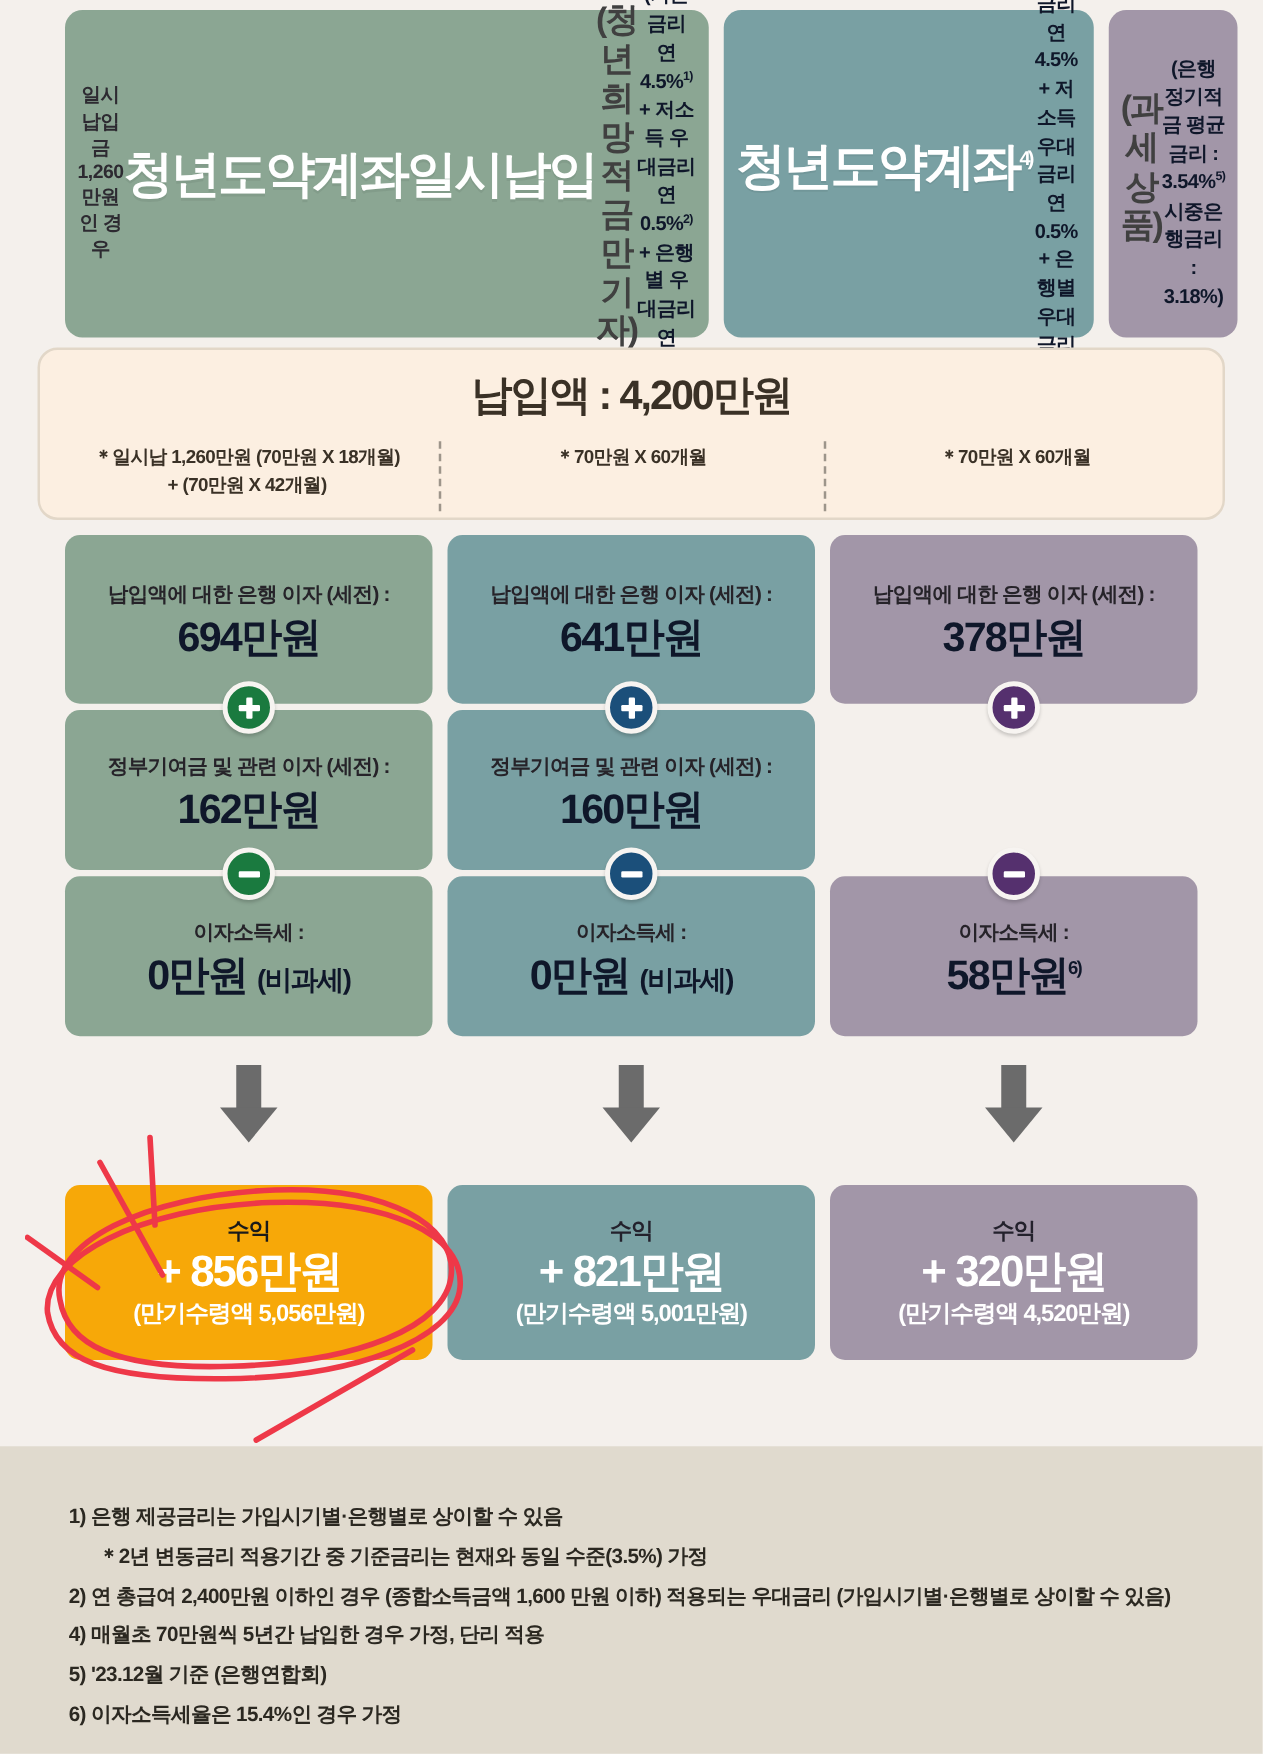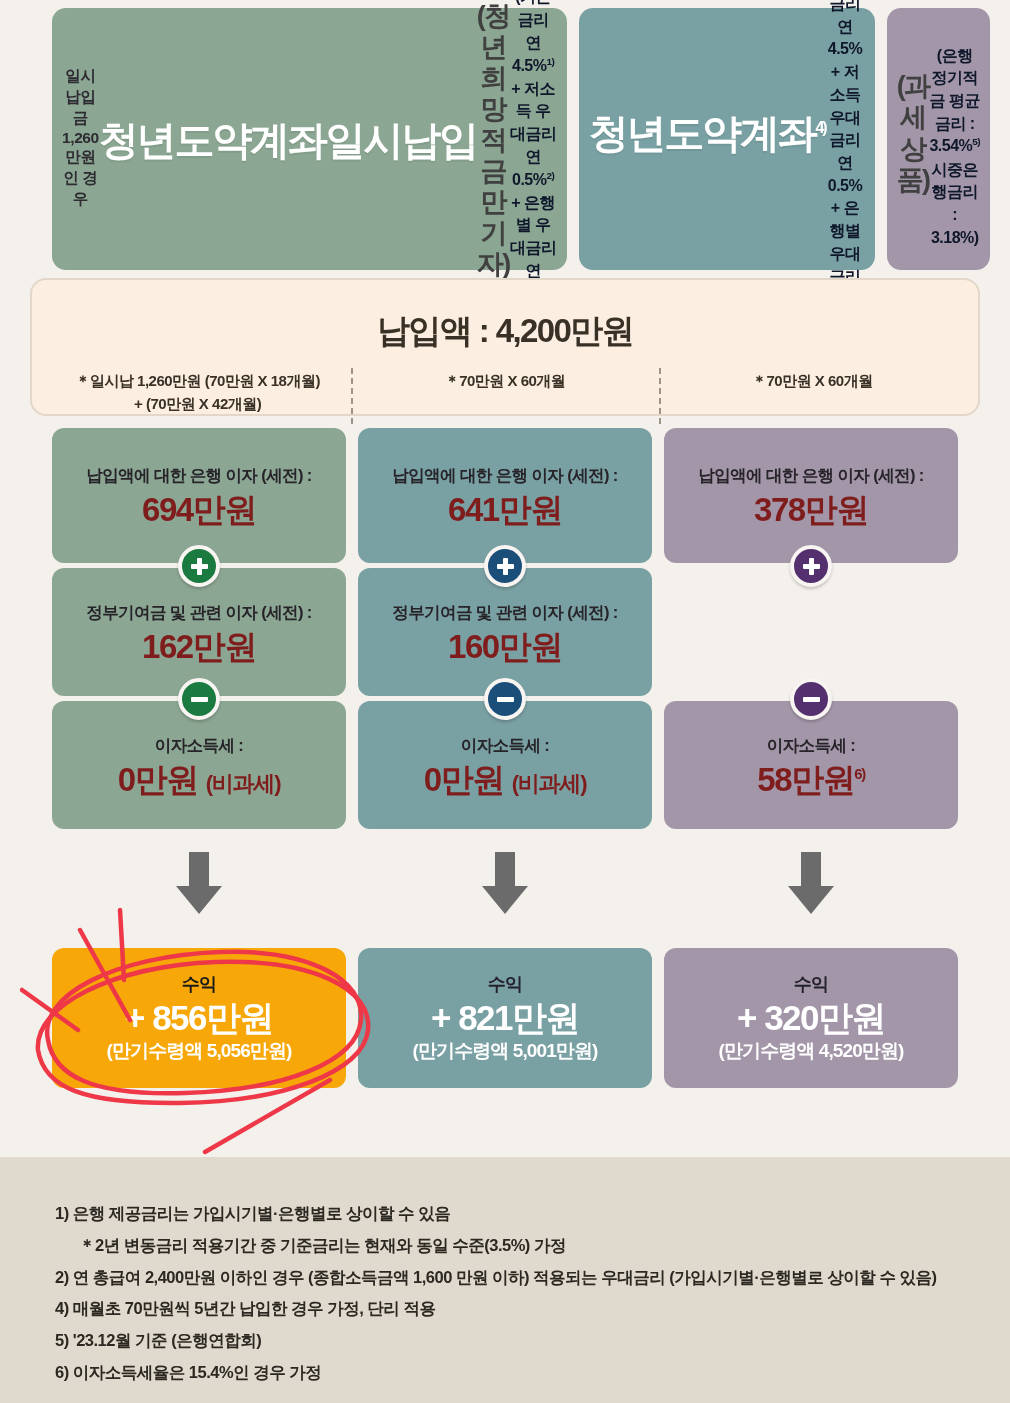--- a/index.html
+++ b/index.html
@@ -55,7 +55,7 @@
   }
   .banner .title{
     text-align:center;font-size:33px;font-weight:800;color:#3a3126;
-    letter-spacing:-1.6px;padding-top:29px;
+    letter-spacing:-1.6px;padding-top:14px;
   }
   .banner .cols{
     display:flex;margin-top:16px;padding:0 12px;box-sizing:border-box;

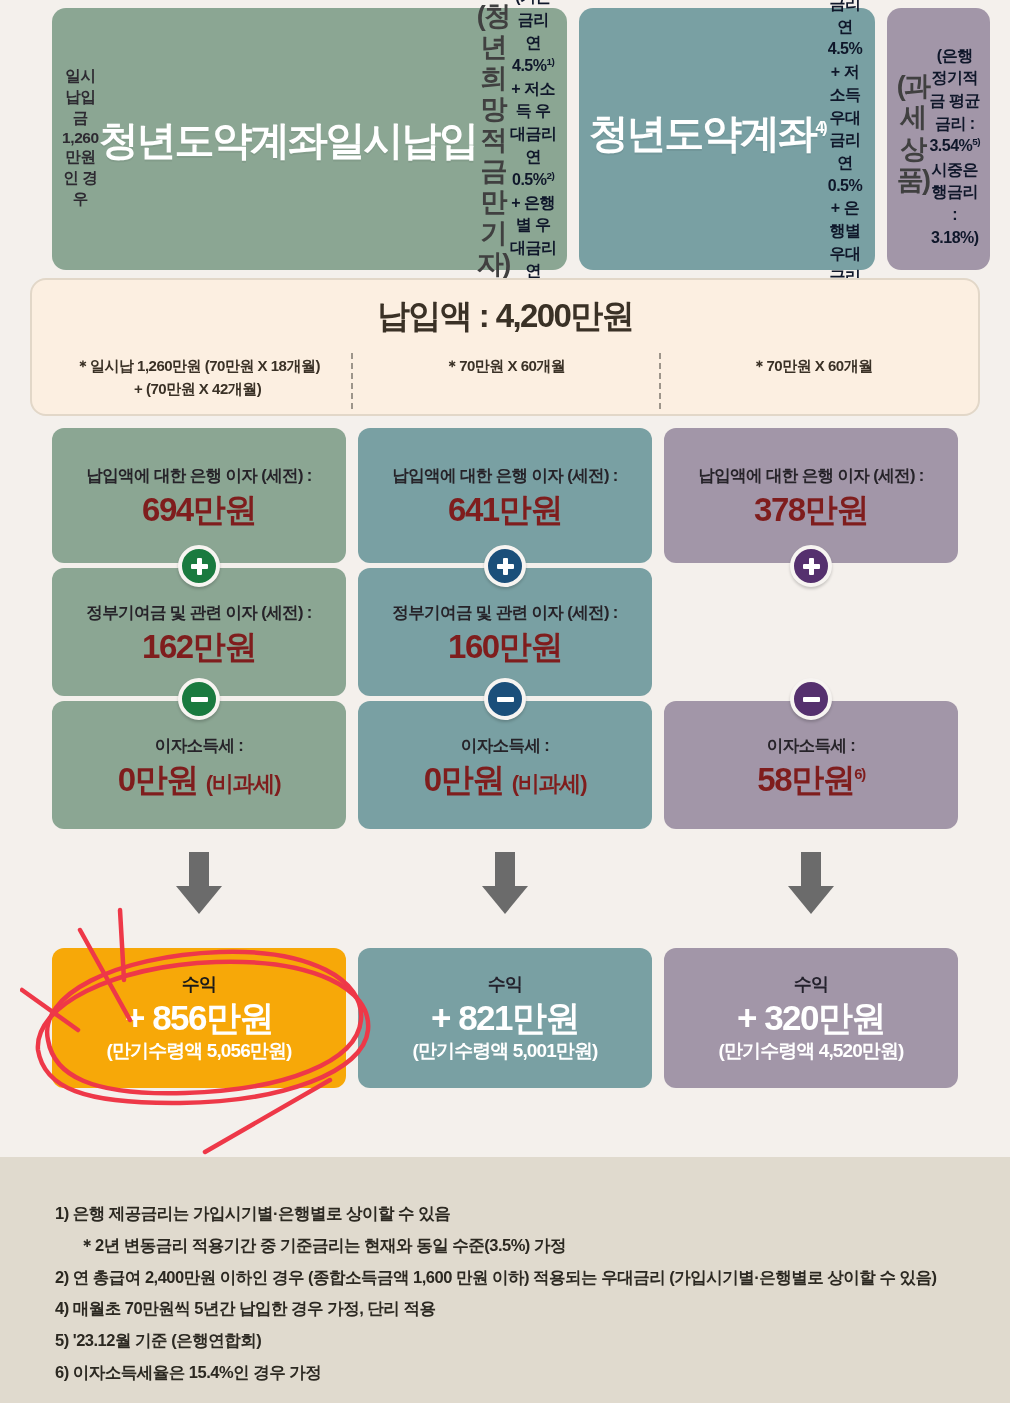--- a/index.html
+++ b/index.html
@@ -87,7 +87,7 @@
     font-size:16.5px;font-weight:700;color:#262329;letter-spacing:-0.6px;margin-bottom:6px;
   }
   .cell .val{
-    font-size:33px;font-weight:800;color:#7f1d1d;letter-spacing:-1.4px;line-height:1;
+    font-size:33px;font-weight:800;color:#0f172a;letter-spacing:-1.4px;line-height:1;
   }
   .cell .val .tax{font-size:22px;letter-spacing:-1.2px;}
   .cell .val sup{font-size:0.45em;}

